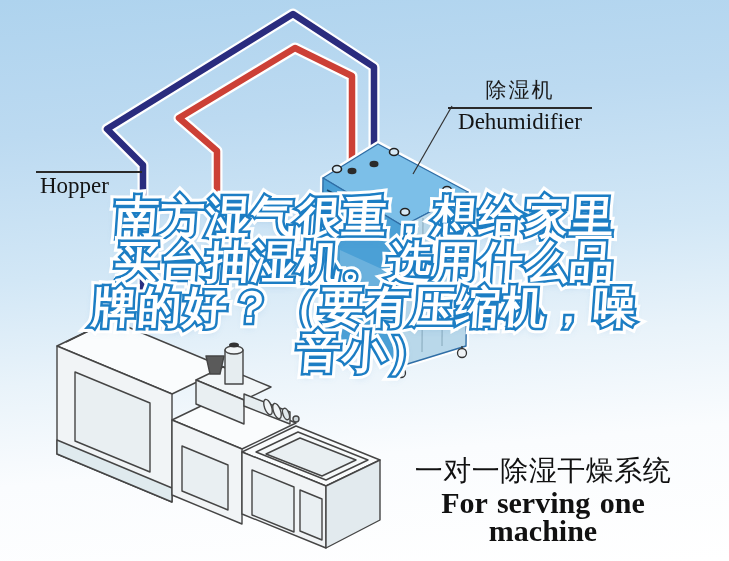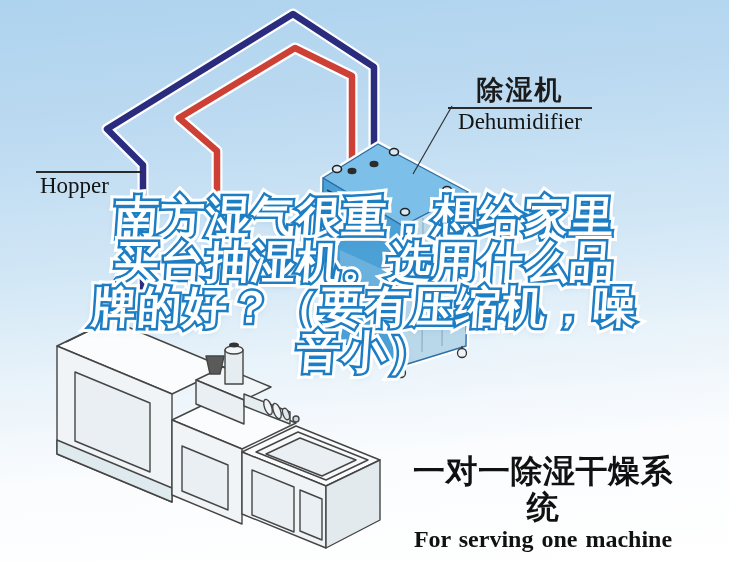--- a/index.html
+++ b/index.html
@@ -12,7 +12,7 @@
 
   
   .label{position:absolute;text-align:center;color:#1a1a1a;}
-  .label-zh{font-weight:bold;font-size:27px;line-height:28px;letter-spacing:2px;color:#1b1b1b;}
+  .label-zh{font-weight:normal;font-size:21px;line-height:28px;letter-spacing:2px;color:#1b1b1b;}
   .label-underline{height:0;border-bottom:2px solid #2a2a2a;margin-top:3px;}
   .label-en{font-family:"Liberation Serif",serif;font-size:23px;line-height:24px;color:#141414;margin-top:1px;}
   .dehum-label{left:448px;top:76px;width:144px;}

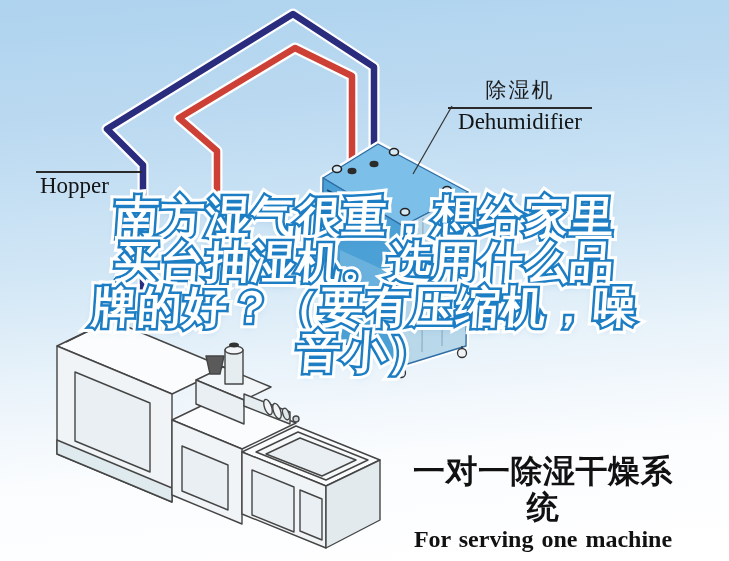--- a/index.html
+++ b/index.html
@@ -37,7 +37,7 @@
 
   
   .caption{position:absolute;left:398px;top:453px;width:290px;text-align:center;color:#111;}
-  .caption-zh{font-weight:bold;font-size:32px;line-height:36px;letter-spacing:0.5px;}
+  .caption-zh{font-weight:normal;font-size:28px;line-height:36px;letter-spacing:0.5px;}
   .caption-en{font-family:"Liberation Serif",serif;font-weight:bold;font-size:24px;line-height:28px;word-spacing:2px;}
 </style>
 </head>

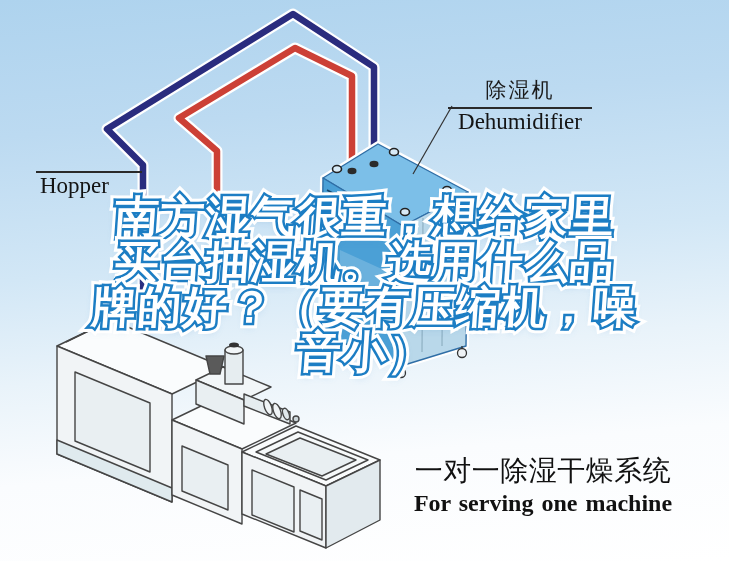--- a/index.html
+++ b/index.html
@@ -38,7 +38,7 @@
   
   .caption{position:absolute;left:398px;top:453px;width:290px;text-align:center;color:#111;}
   .caption-zh{font-weight:normal;font-size:28px;line-height:36px;letter-spacing:0.5px;}
-  .caption-en{font-family:"Liberation Serif",serif;font-weight:bold;font-size:24px;line-height:28px;word-spacing:2px;}
+  .caption-en{font-family:"Liberation Serif",serif;font-weight:bold;font-size:30px;line-height:28px;word-spacing:2px;}
 </style>
 </head>
 <body>

